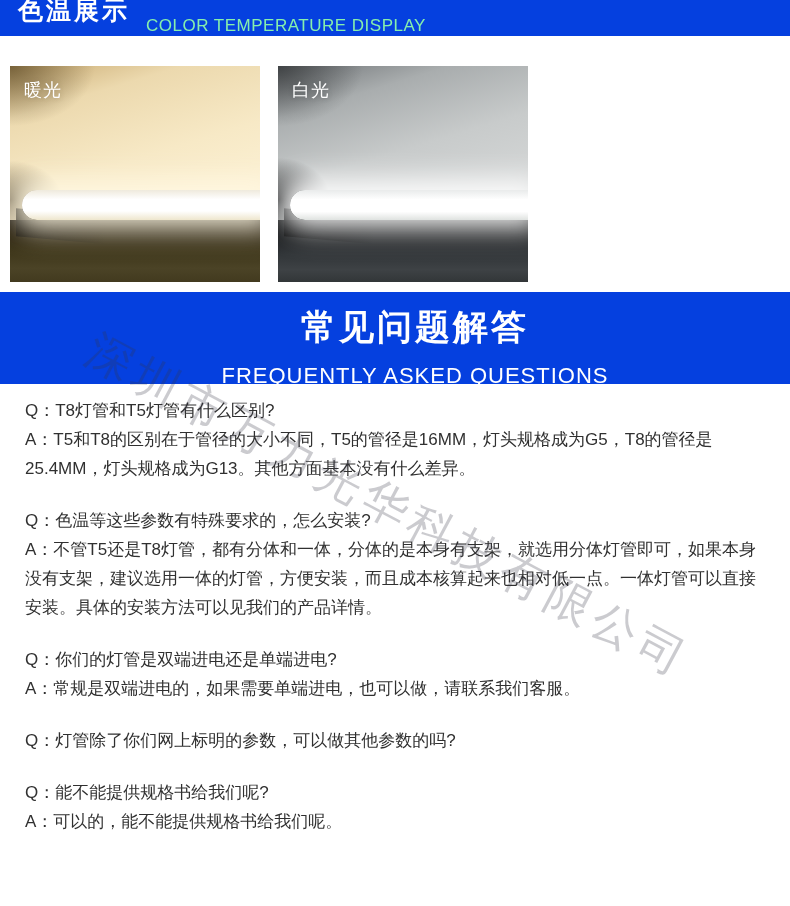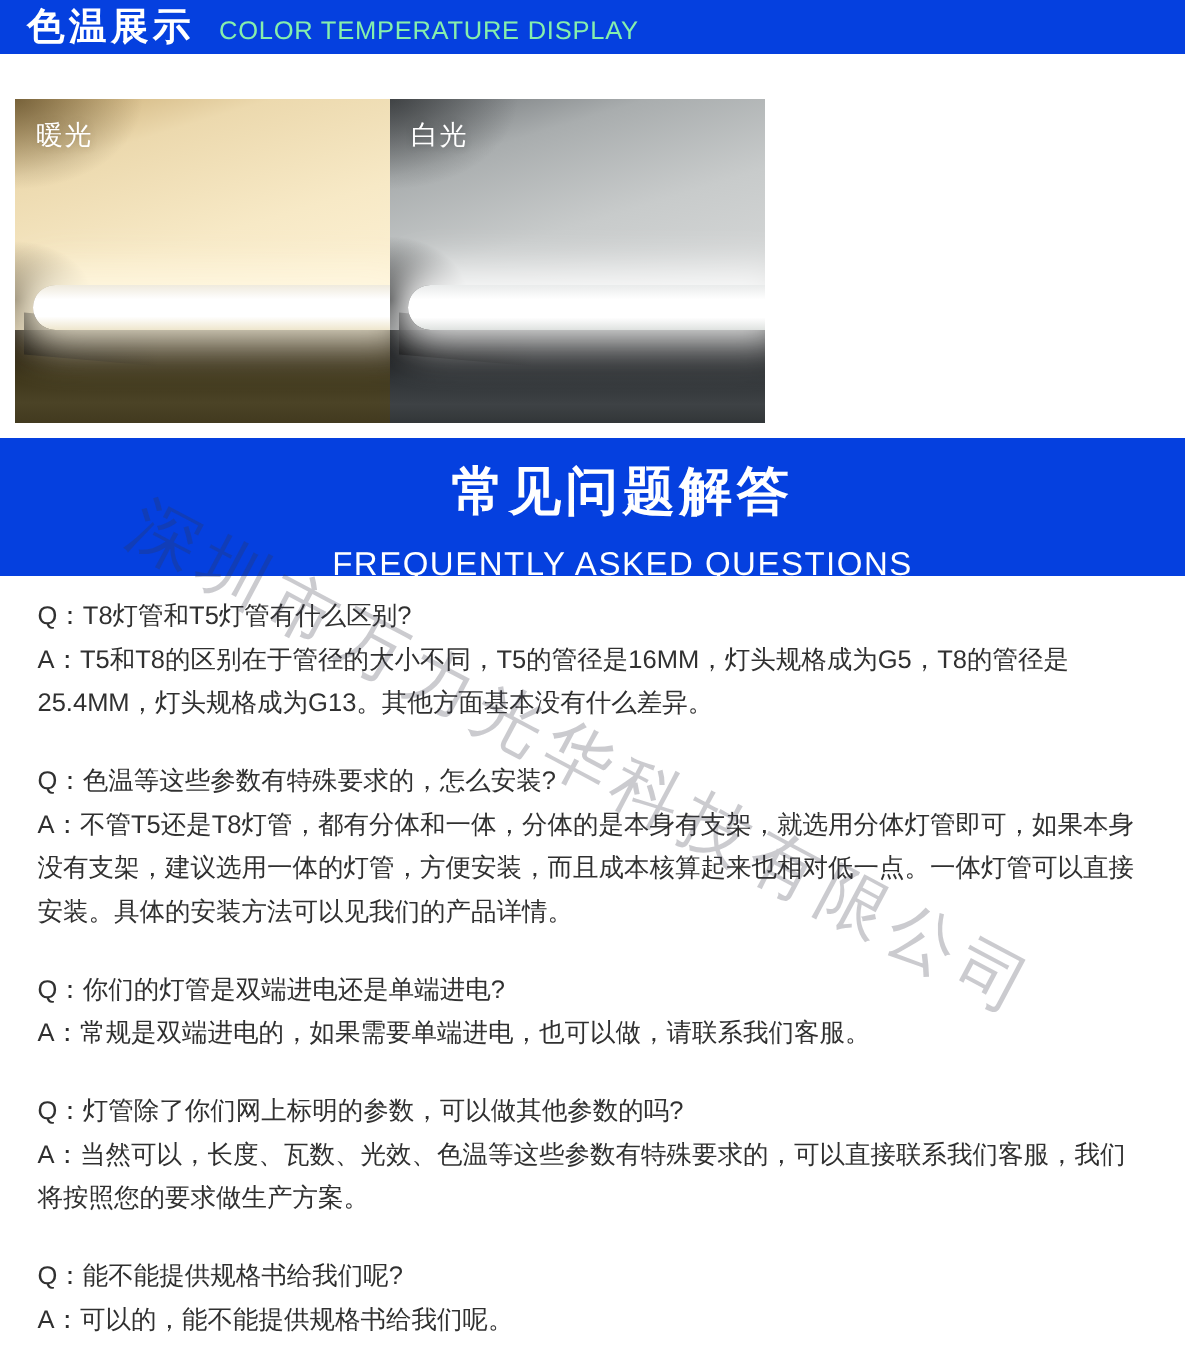--- a/index.html
+++ b/index.html
@@ -12,7 +12,7 @@
   
   .top-bar {
     position:absolute; top:0; left:0; width:790px; height:36px;
-    background:#0540df; display:flex; align-items:center;
+    background:#0540df; display:flex; align-items:flex-end;
   }
   .top-bar .zh {
     color:#fff; font-size:25px; font-weight:bold; margin-left:18px;

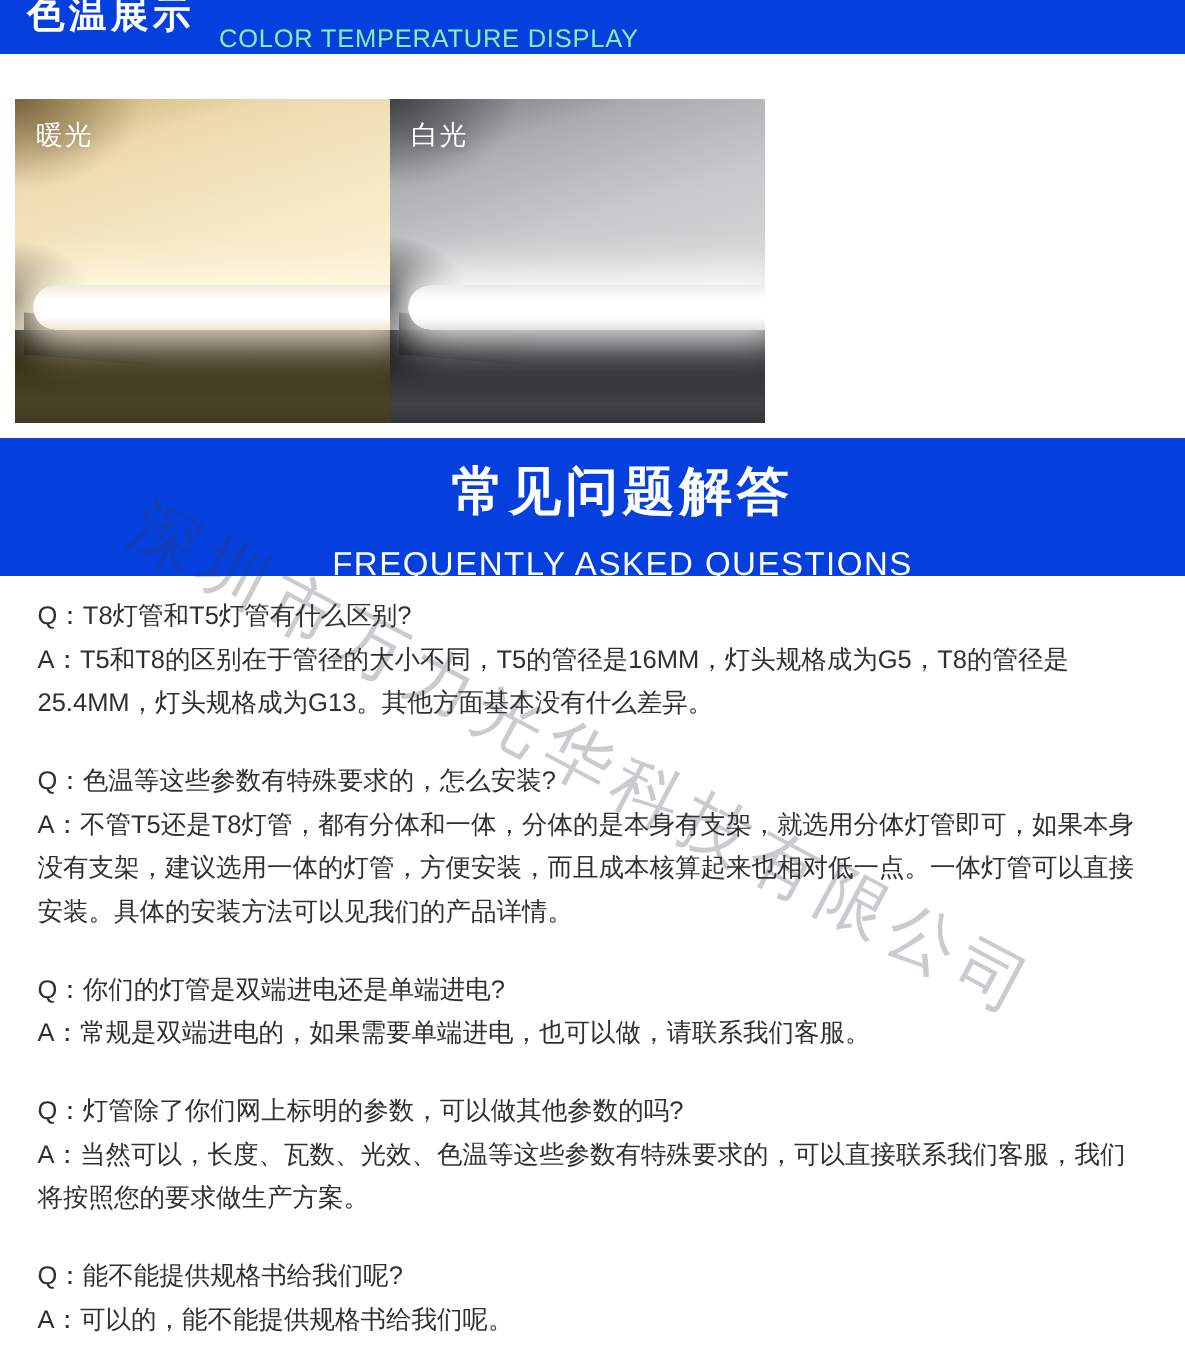--- a/index.html
+++ b/index.html
@@ -26,7 +26,7 @@
   
   .gallery {
     position:absolute; top:66px; left:10px; width:770px; height:216px;
-    display:flex; gap:0;
+    display:flex; gap:18px;
   }
   .photo {
     position:relative; width:250px; height:216px; overflow:hidden; flex:none;

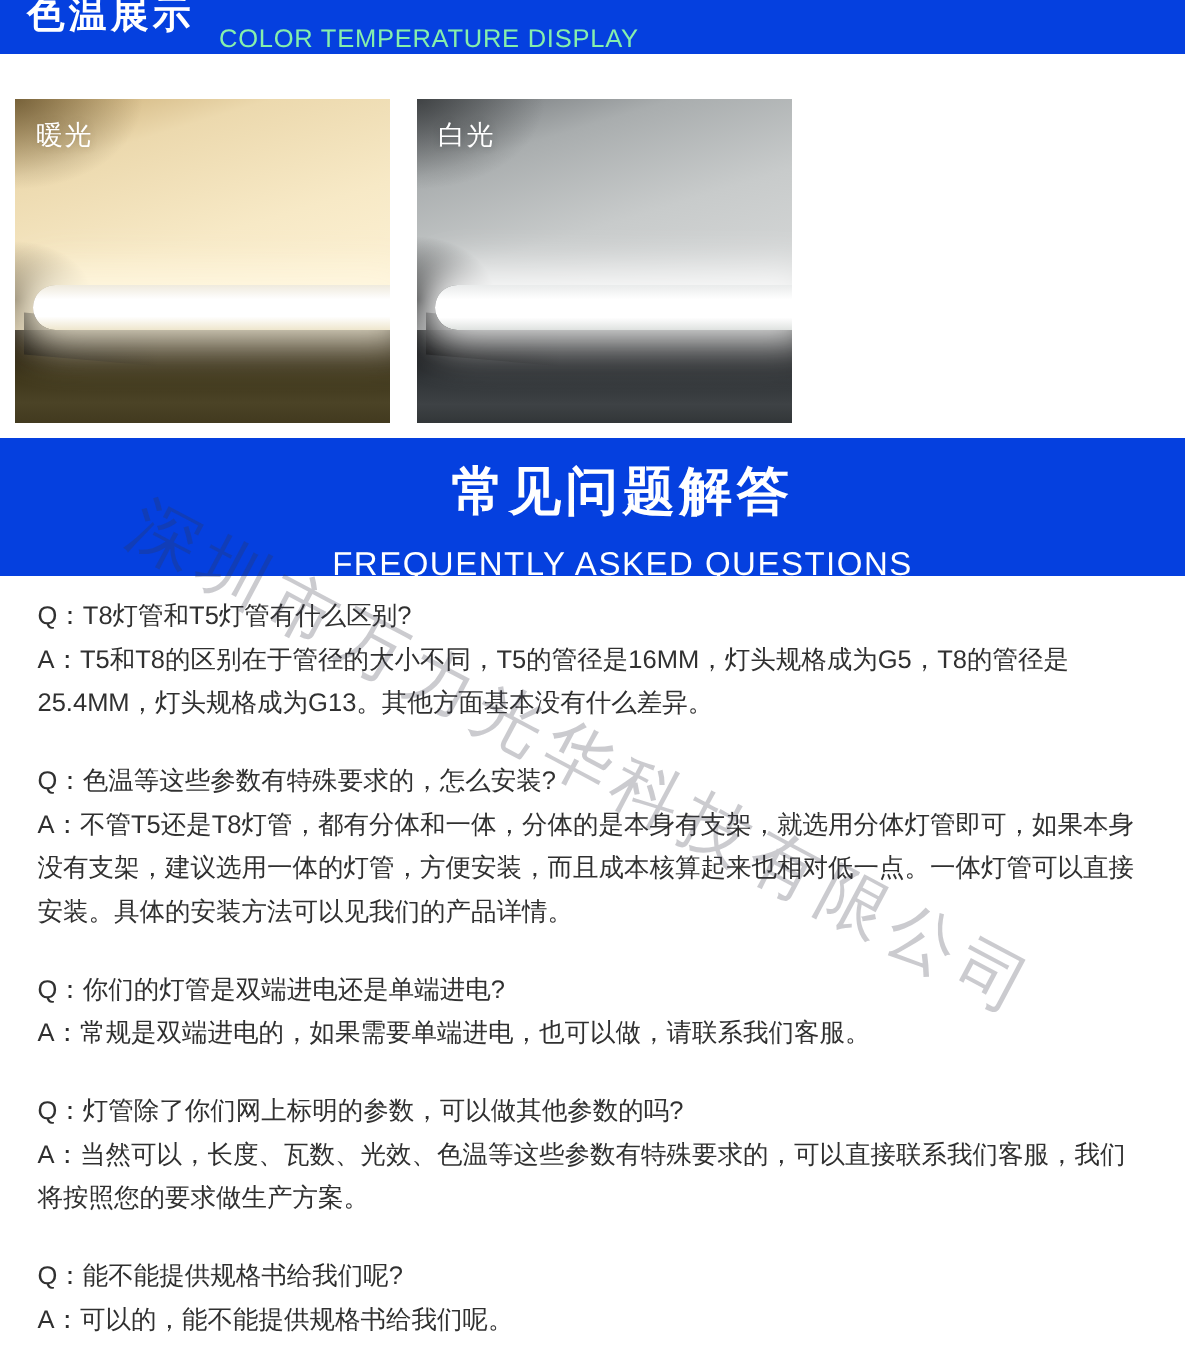--- a/index.html
+++ b/index.html
@@ -170,7 +170,6 @@
   </div>
   <div class="faq-item">
     <p class="q">Q：灯管除了你们网上标明的参数，可以做其他参数的吗?</p>
-    <p class="a">A：当然可以，长度、瓦数、光效、色温等这些参数有特殊要求的，可以直接联系我们客服，我们将按照您的要求做生产方案。</p>
   </div>
   <div class="faq-item">
     <p class="q">Q：能不能提供规格书给我们呢?</p>

